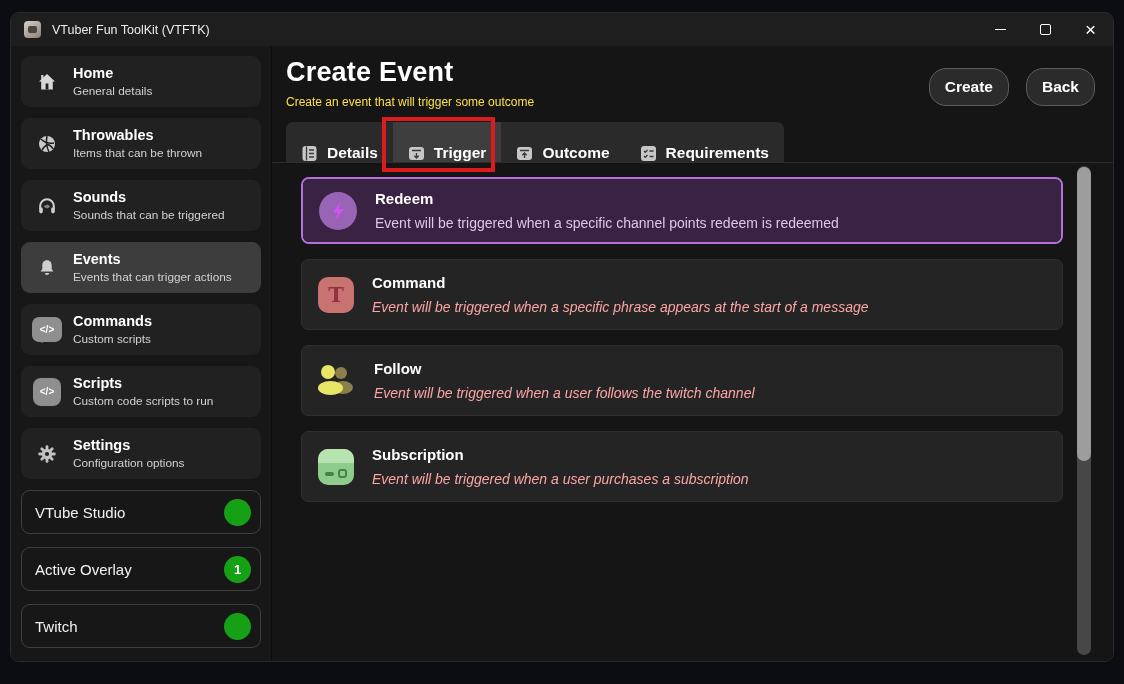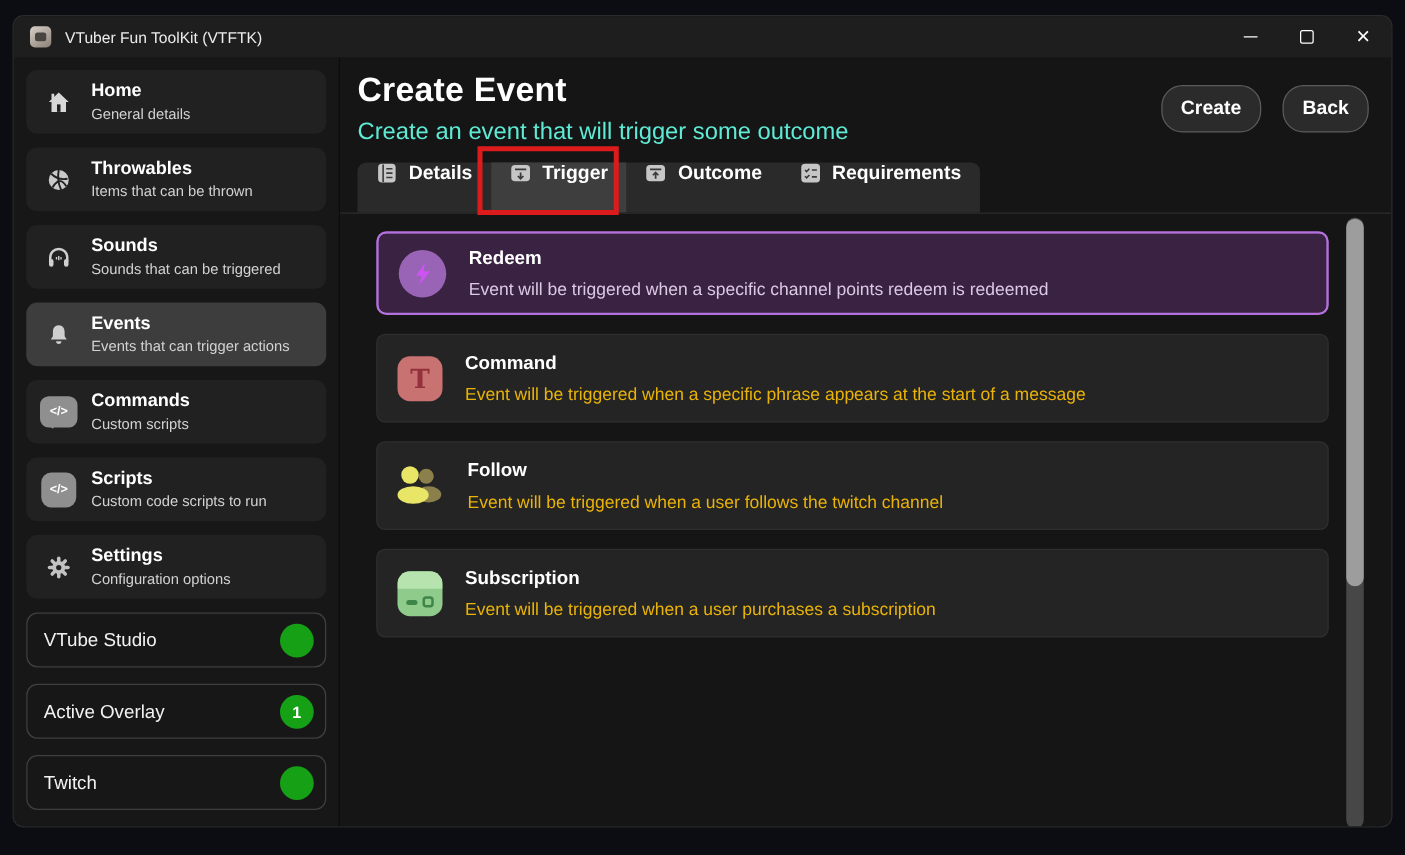--- a/index.html
+++ b/index.html
@@ -42,7 +42,7 @@
   .head-row { display:flex; justify-content:space-between; align-items:flex-start;
     padding:11px 18px 0 14px; }
   .page-title { font-size:27px; font-weight:800; color:#fff; letter-spacing:.2px; }
-  .page-sub { font-size:19px; color:#5eead4; margin-top:7px; }
+  .page-sub { font-size:12px; color:#fde047; margin-top:7px; }
   .head-btns { display:flex; gap:17px; margin-top:11px; }
   .hbtn { background:#2b2b2b; border:1px solid #5c5c5c; border-radius:17px; color:#fff;
     font-size:15.5px; font-weight:600; padding:9px 15px; cursor:pointer;

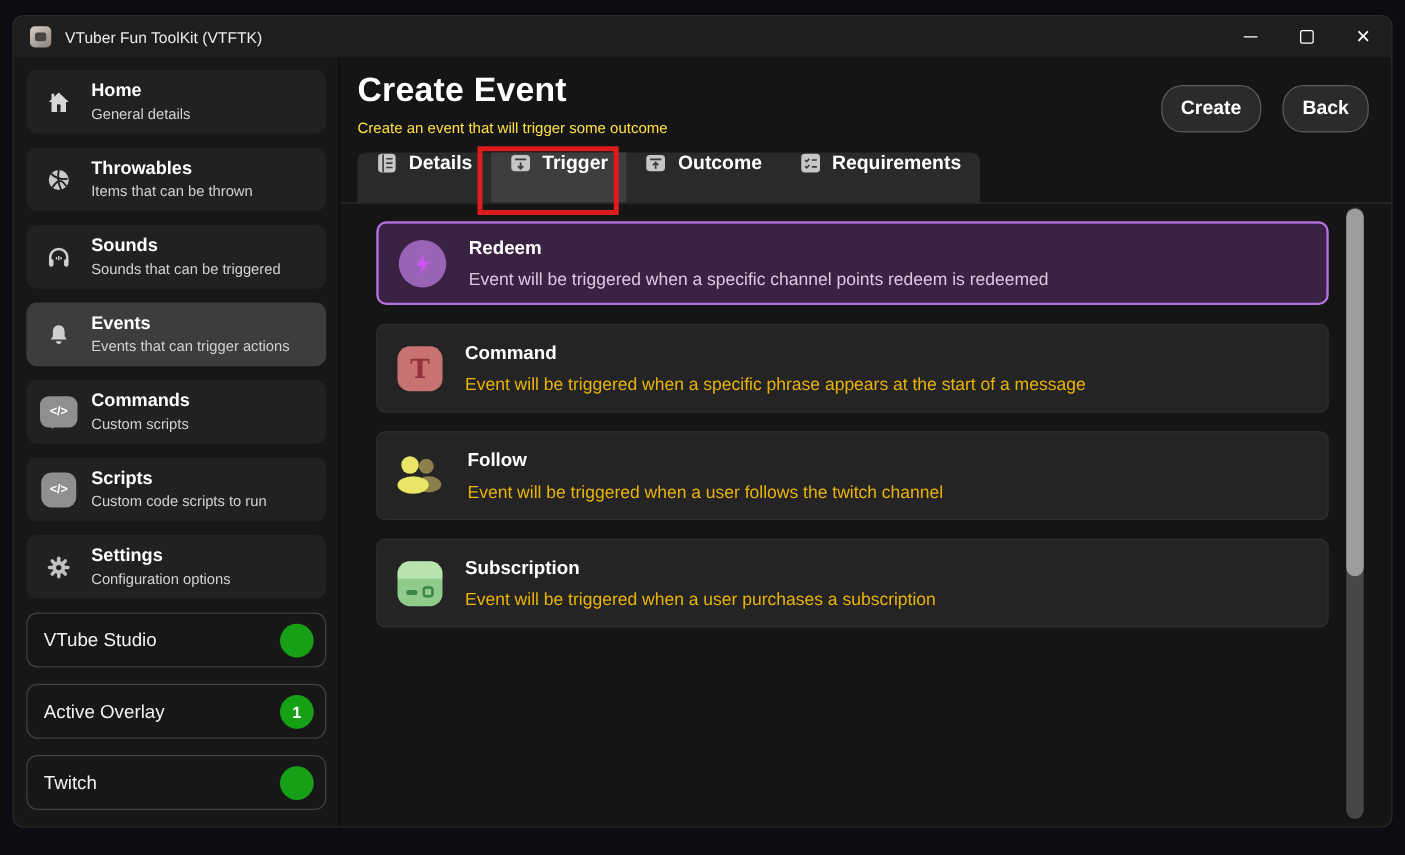--- a/index.html
+++ b/index.html
@@ -49,7 +49,7 @@
     font-family:"Liberation Sans",sans-serif; }
   .tabbar { margin:13px 0 0 14px; width:max-content; background:#2a2a2a;
     border-radius:7px 7px 0 0; display:flex; height:40px; }
-  .tab { display:flex; align-items:flex-start; gap:9px; padding:0 15px; font-size:15.5px;
+  .tab { display:flex; align-items:flex-end; gap:9px; padding:0 15px; font-size:15.5px;
     font-weight:700; color:#fff; cursor:pointer; }
   .tab.active { background:#3e3e3e; }
   .annotation { position:absolute; left:110px; top:71px; width:113px; height:55px;

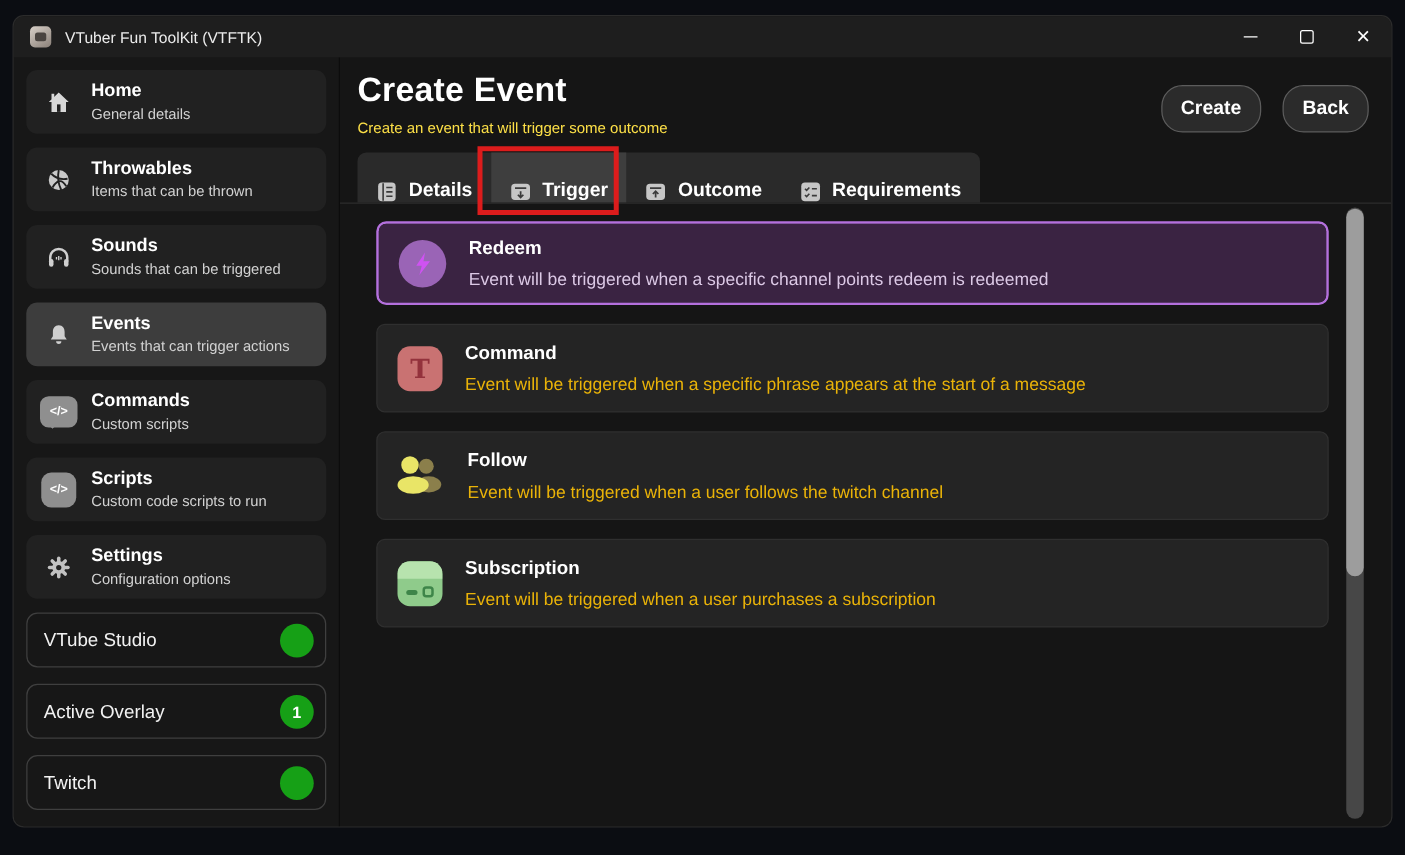--- a/index.html
+++ b/index.html
@@ -61,7 +61,7 @@
     margin-bottom:15px; display:flex; align-items:center; padding:14px 16px; gap:18px;
     cursor:pointer; }
   .card-title { font-size:15px; font-weight:700; color:#fff; }
-  .card-desc { font-size:14px; color:#eab308; margin-top:8px; }
+  .card-desc { font-size:14px; color:#fca5a5; margin-top:8px;font-style:italic; }
   .redeem-card { border:2px solid #b470dd; border-radius:8px; overflow:hidden;
     margin-bottom:15px; background:#1b1b1b; cursor:pointer; }
   .redeem-head { background:#3a2342; display:flex; align-items:center; gap:18px;

